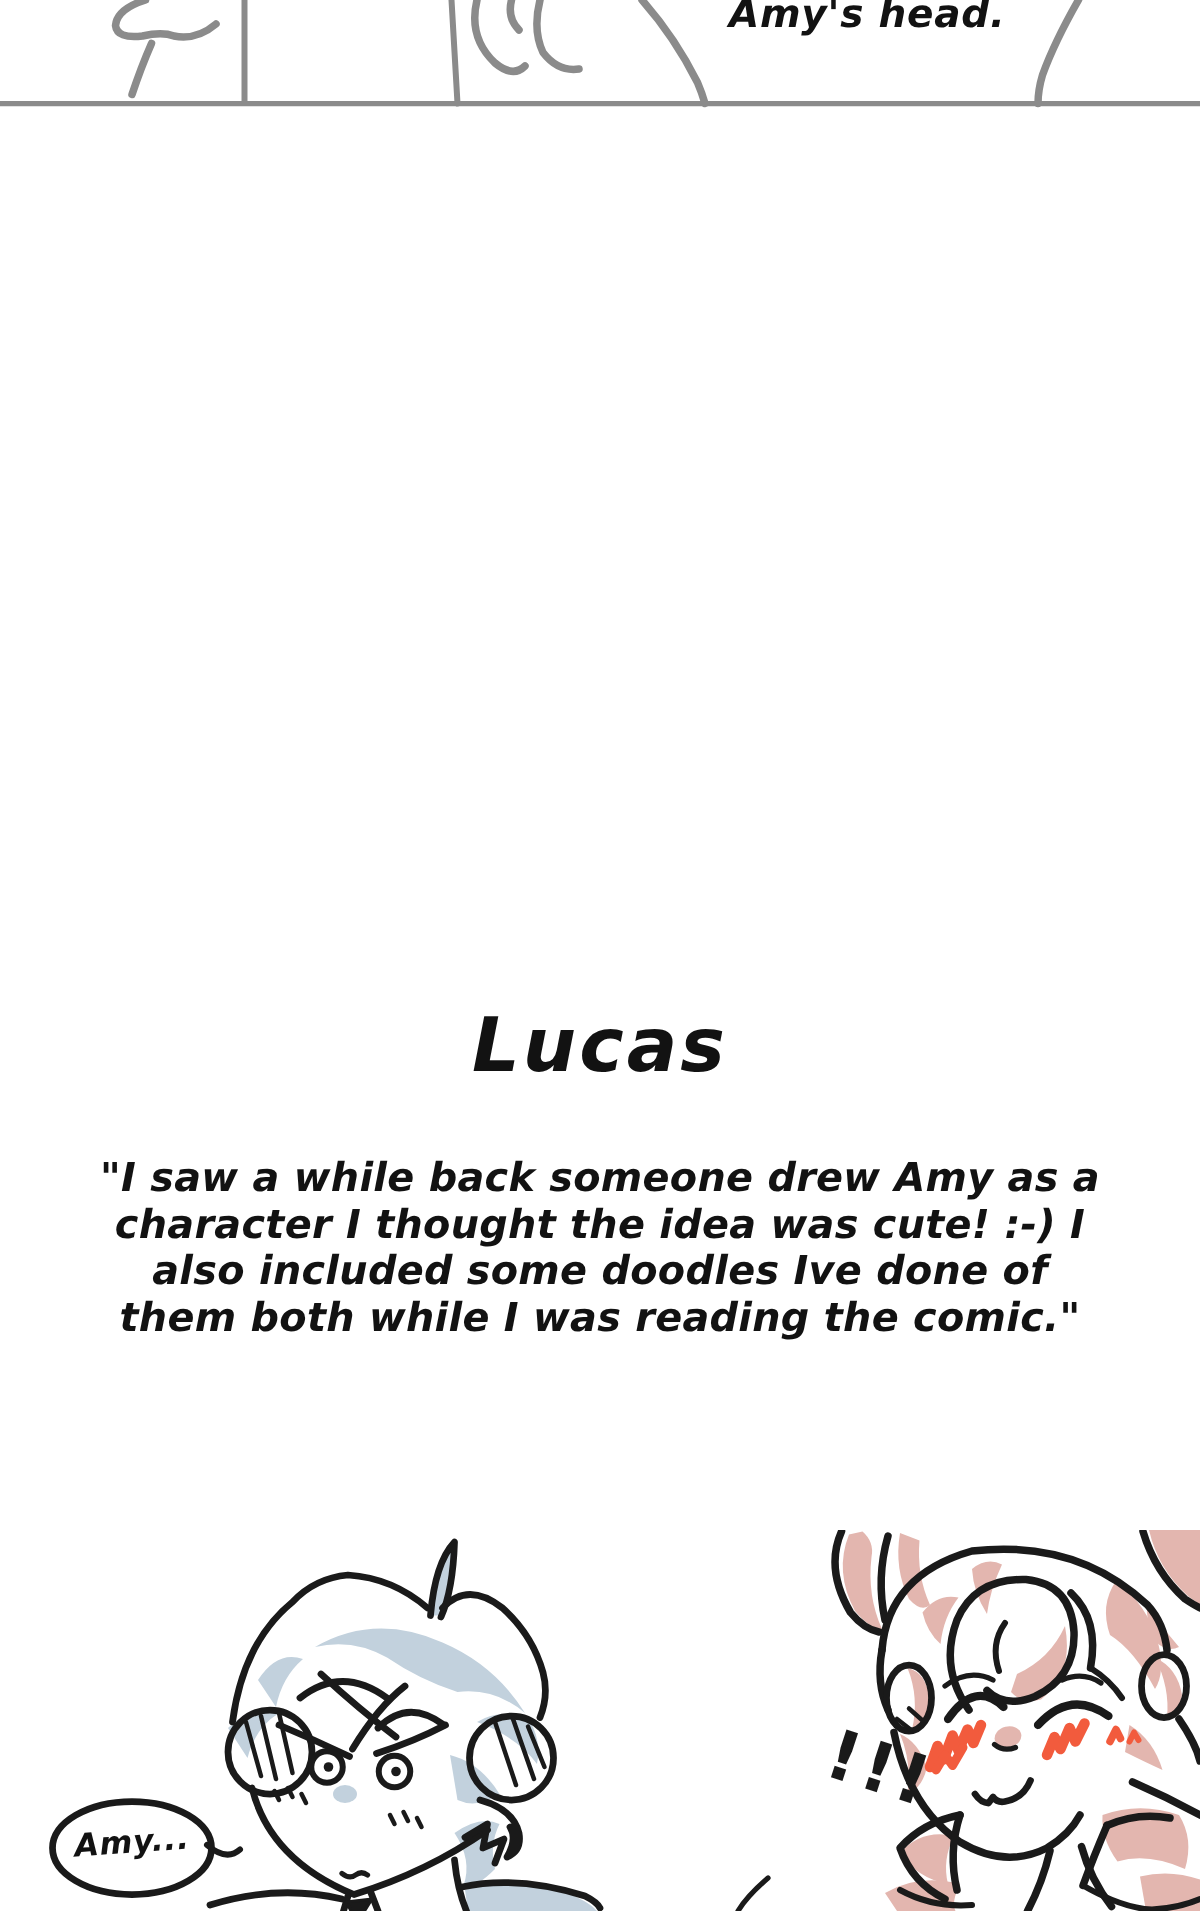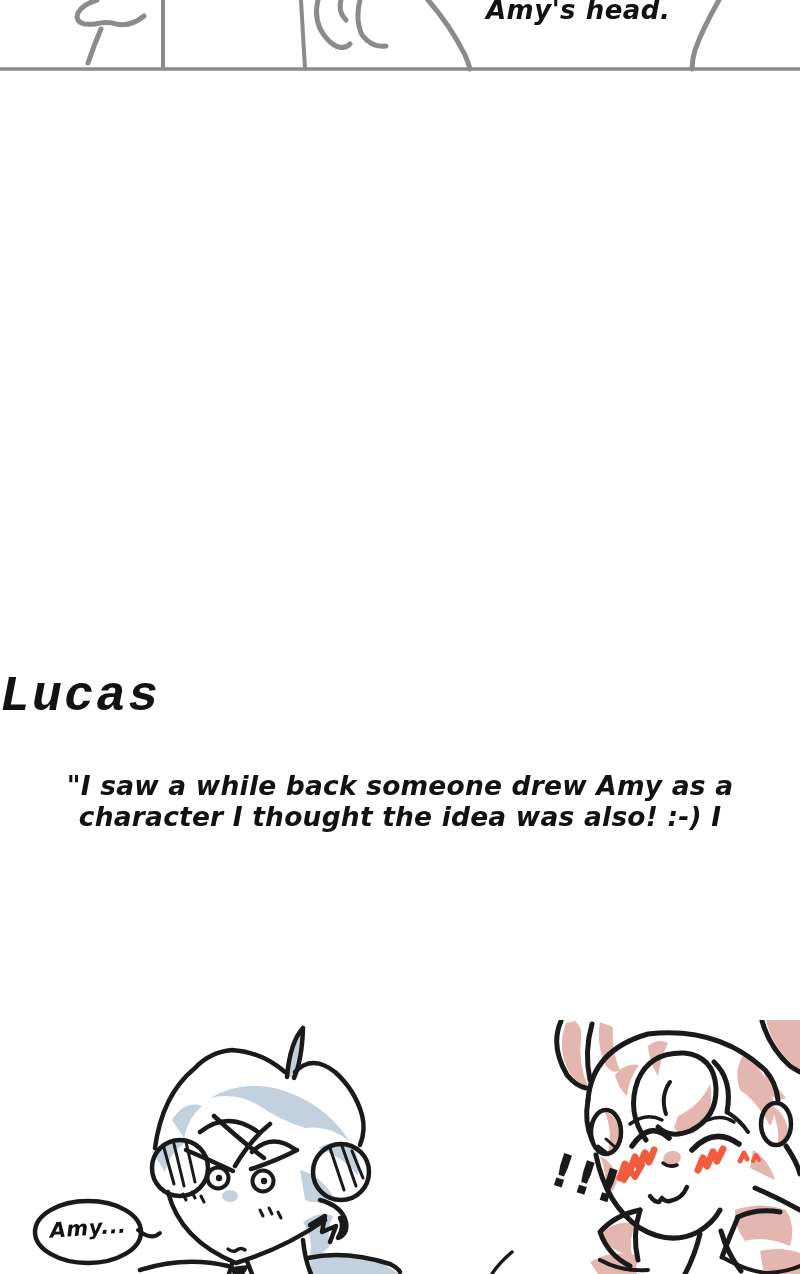--- a/index.html
+++ b/index.html
@@ -16,7 +16,7 @@
   }
   #artist-name{
     position:absolute;left:0;top:668px;width:800px;
-    text-align:left;font-size:50px;letter-spacing:2px;font-family:Liberation Mono, monospace;
+    text-align:center;font-size:50px;letter-spacing:2px;
   }
   #letter{
     position:absolute;left:0;top:770px;width:800px;

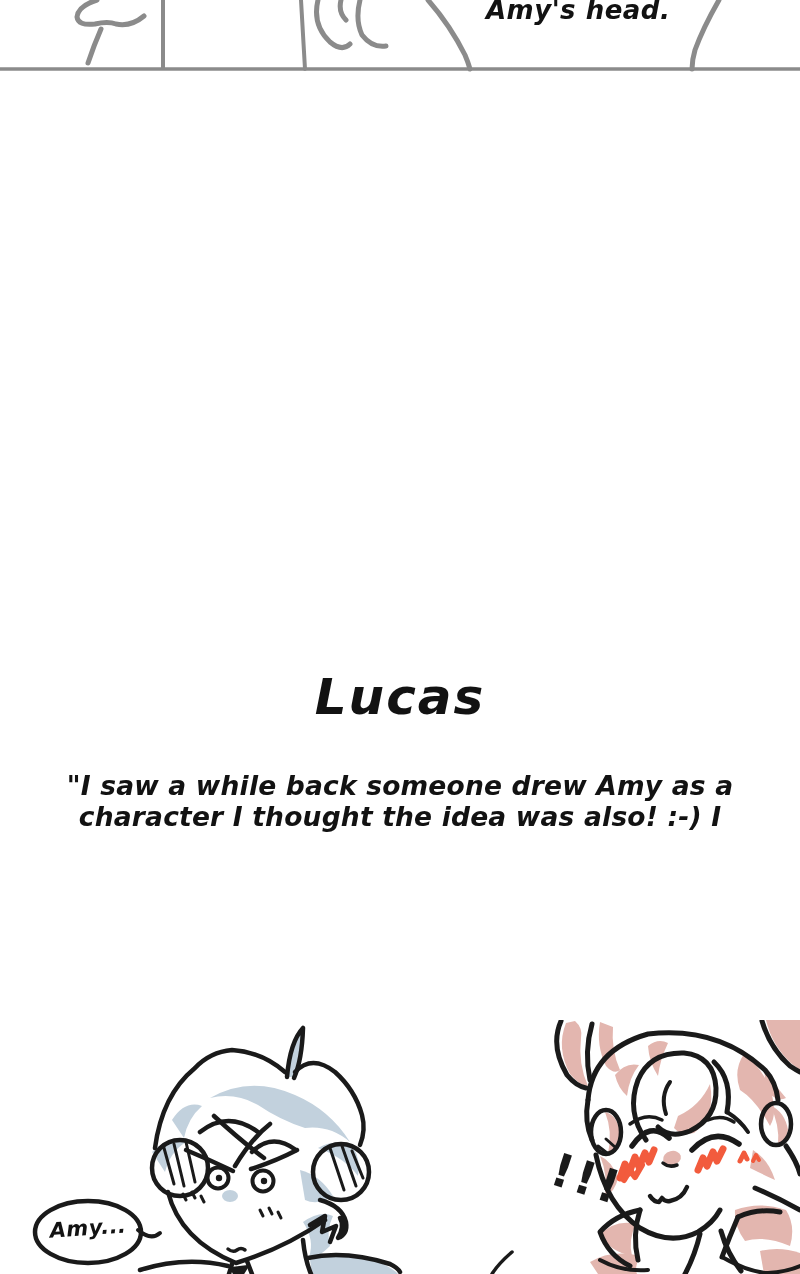--- a/index.html
+++ b/index.html
@@ -60,7 +60,7 @@
 
 <div id="letter" class="hand">
   <div>"I saw a while back someone drew Amy as a</div>
-  <div>character I thought the idea was also! :-) I</div>
+  <div>character I thought the idea was cute! :-) I</div>
 </div>
 
 <div id="bottom-art-wrap">

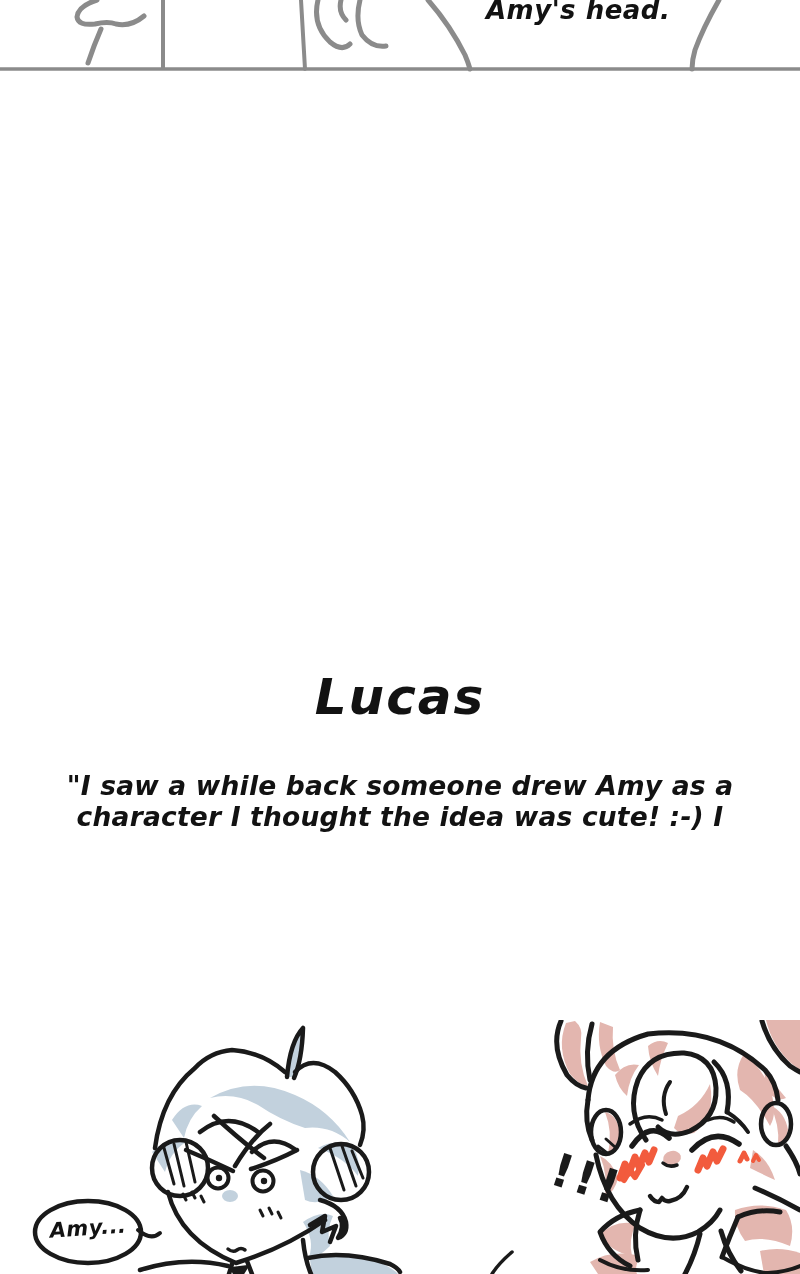--- a/index.html
+++ b/index.html
@@ -61,6 +61,7 @@
 <div id="letter" class="hand">
   <div>"I saw a while back someone drew Amy as a</div>
   <div>character I thought the idea was cute! :-) I</div>
+  <div>also included some doodles Ive done of</div>
 </div>
 
 <div id="bottom-art-wrap">

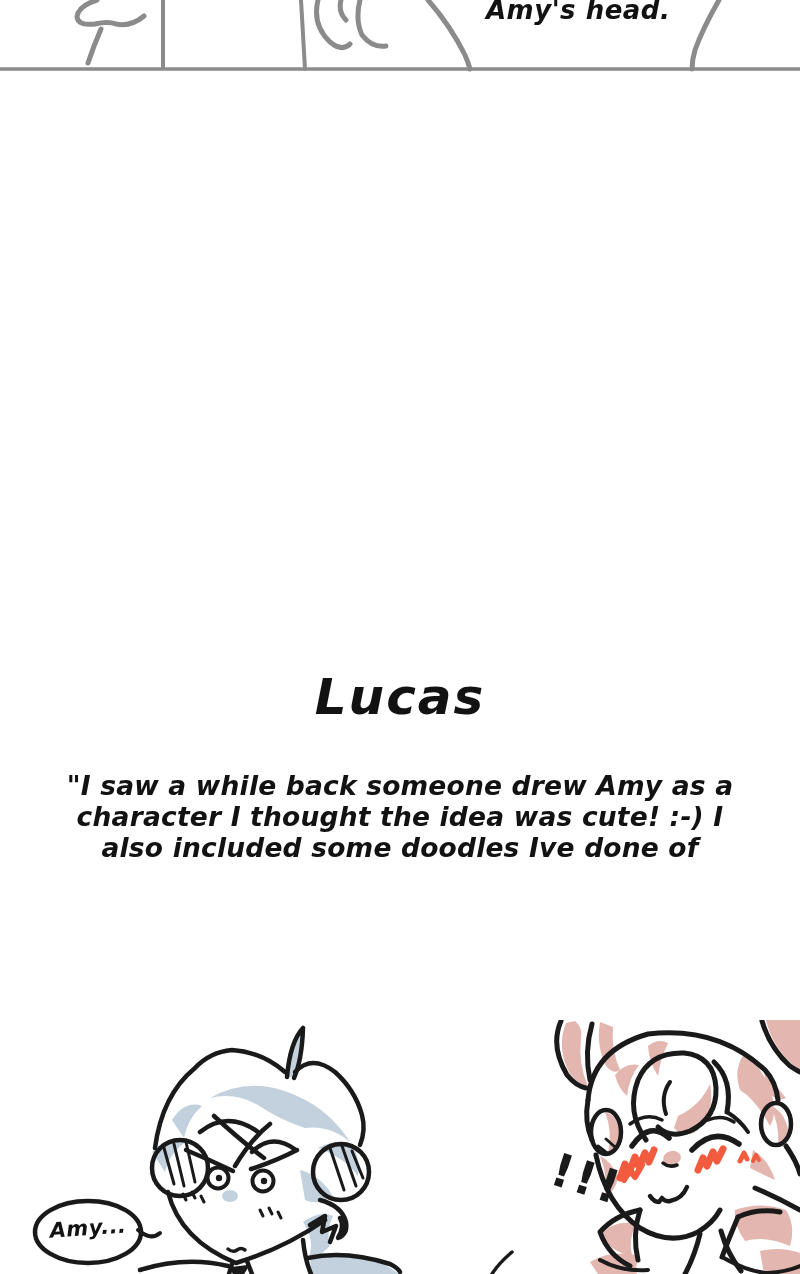--- a/index.html
+++ b/index.html
@@ -62,6 +62,7 @@
   <div>"I saw a while back someone drew Amy as a</div>
   <div>character I thought the idea was cute! :-) I</div>
   <div>also included some doodles Ive done of</div>
+  <div>them both while I was reading the comic."</div>
 </div>
 
 <div id="bottom-art-wrap">

